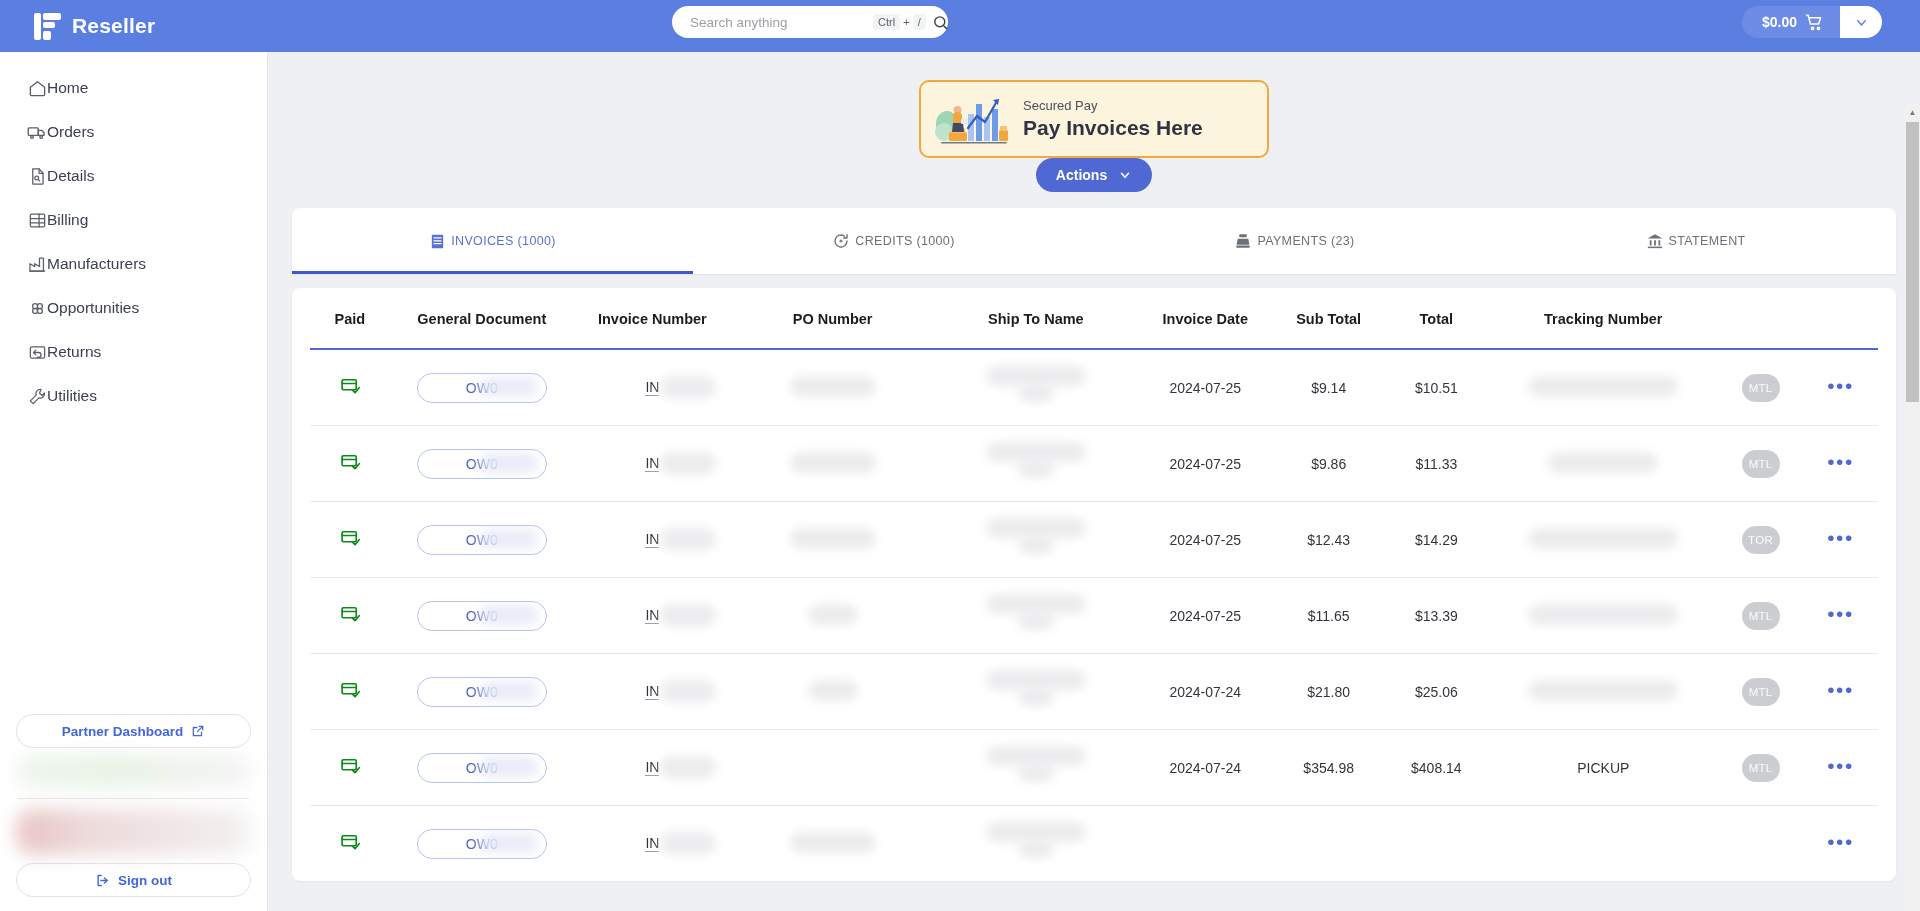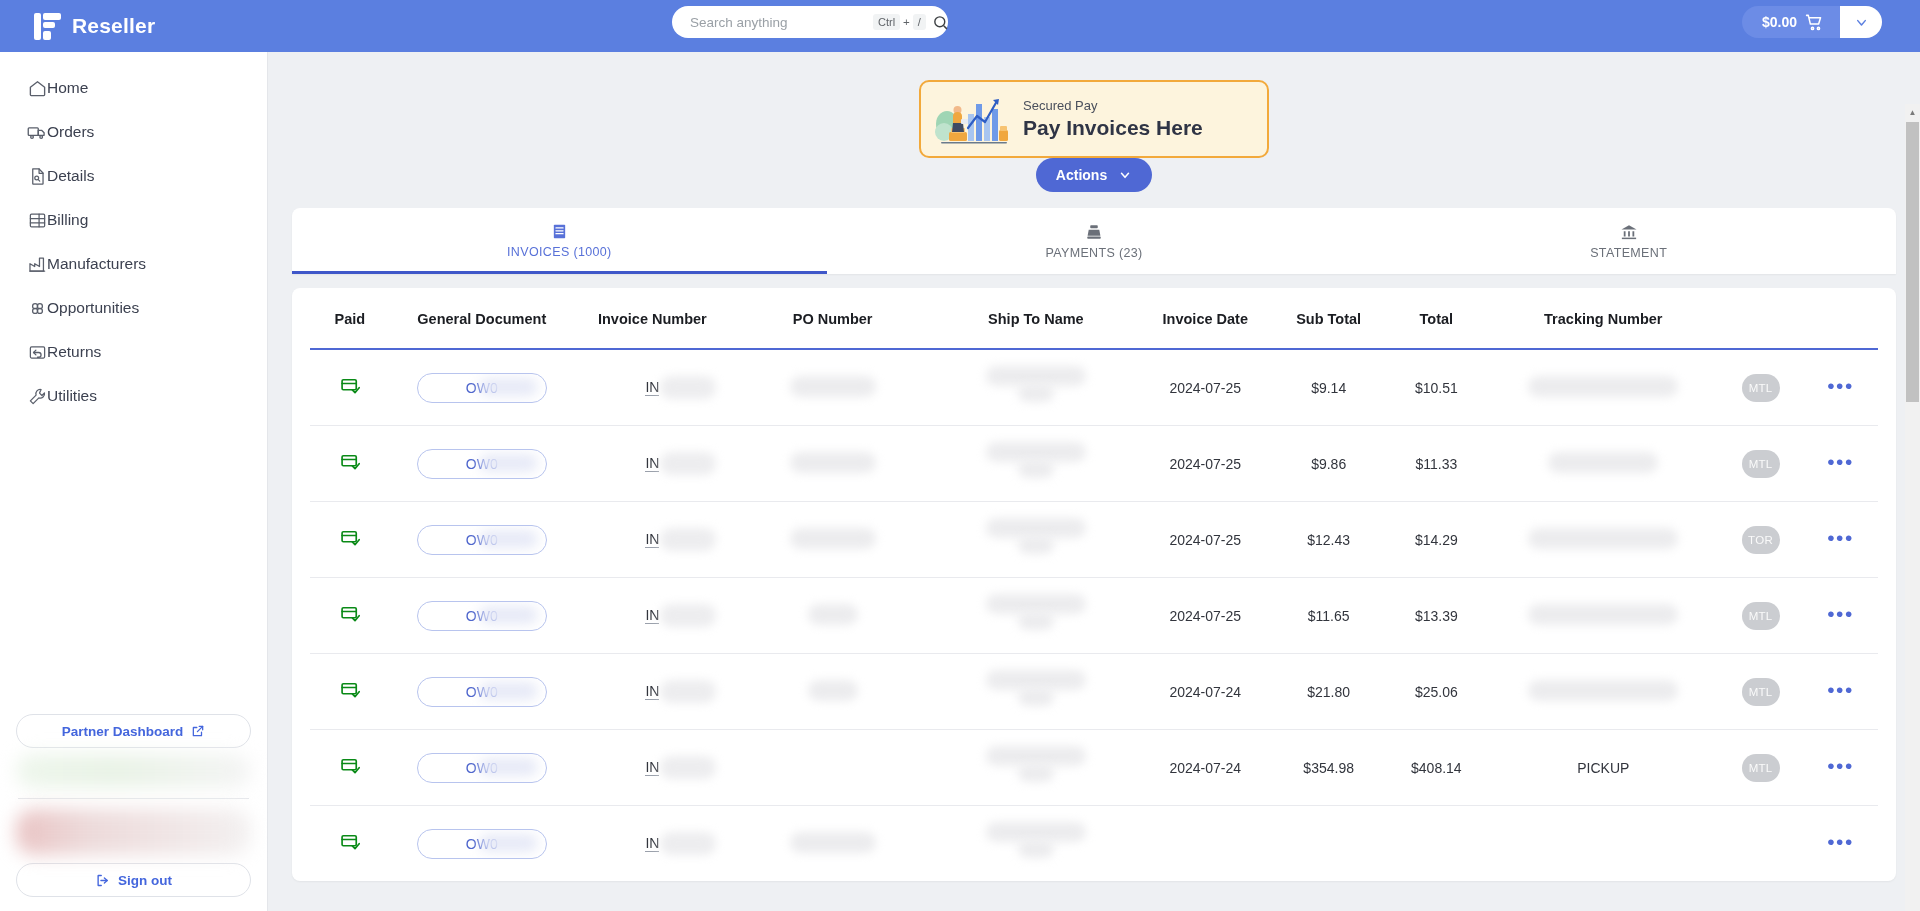--- a/index.html
+++ b/index.html
@@ -102,7 +102,7 @@
     display: flex; height: 66px; box-shadow: 0 1px 2px rgba(0,0,0,.05);
   }
   .tab {
-    flex: 1; display: flex; flex-direction: column; align-items: center; justify-content: center;
+    flex: 1; display: flex; flex-direction: row; align-items: center; justify-content: center;
     gap: 5px; cursor: pointer; position: relative; color: #6b7079; font-size: 12.5px; letter-spacing: .35px;
   }
   .tab .tab-ico { color: #6b7079; display: flex; }

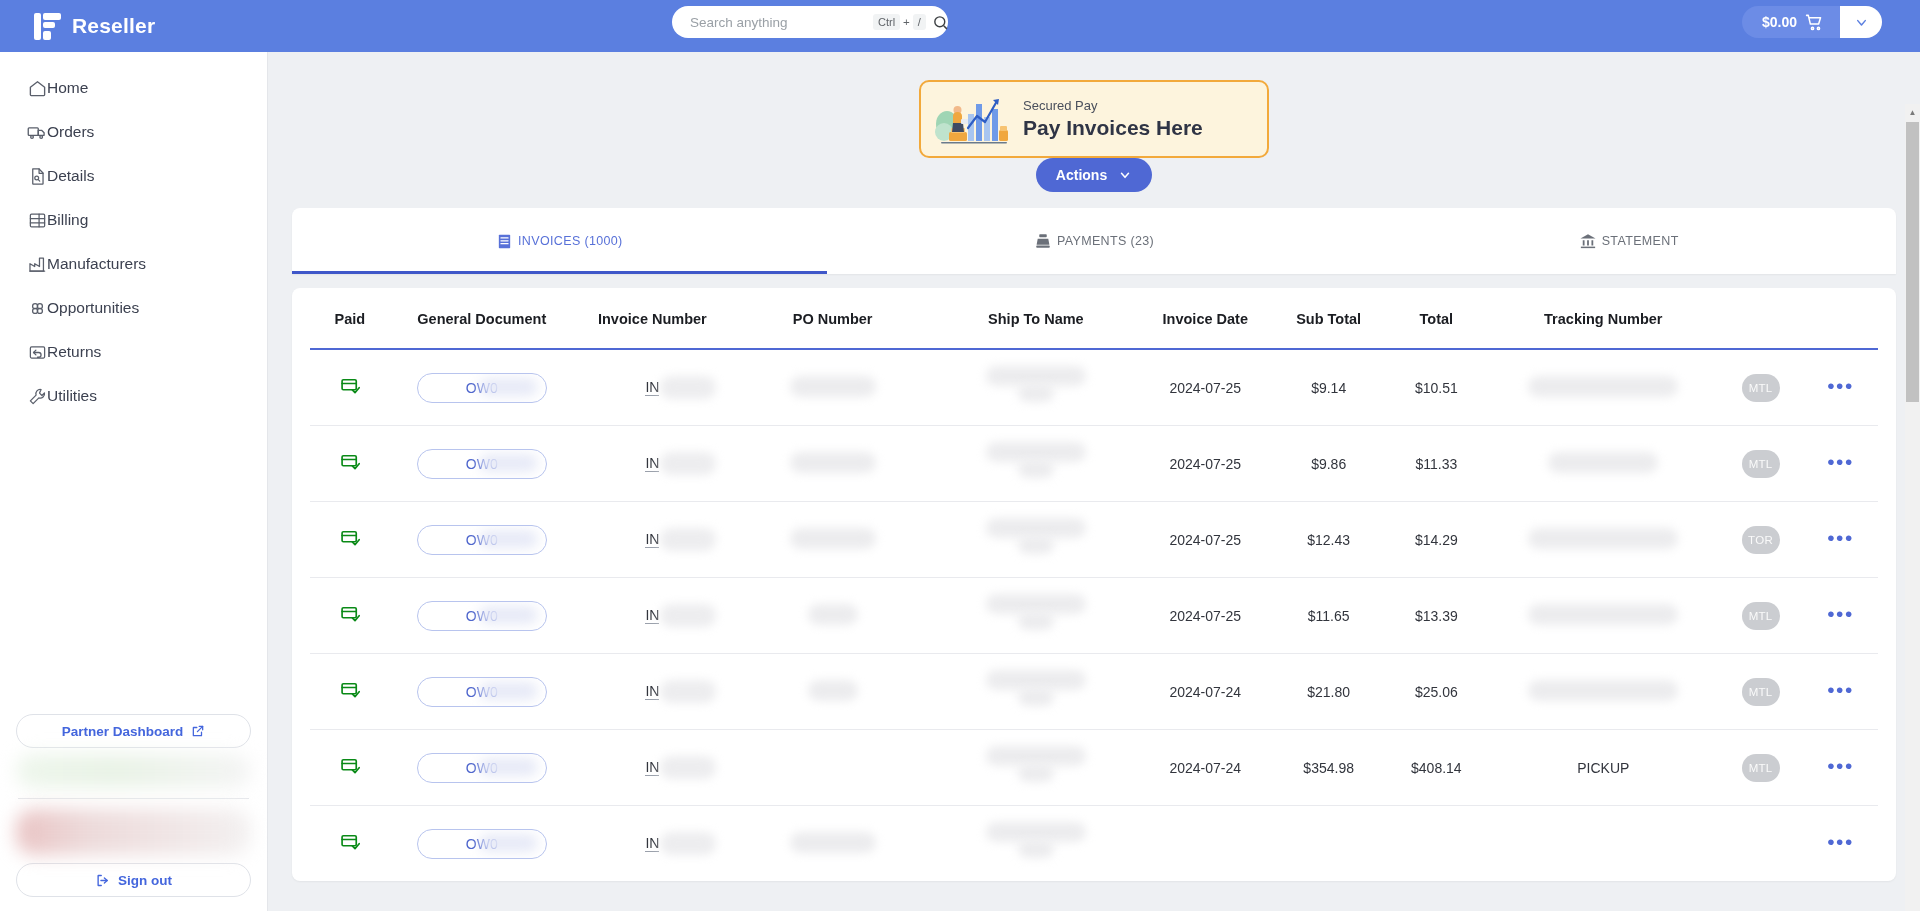--- a/index.html
+++ b/index.html
@@ -384,6 +384,16 @@
         </div>
         <div class="tab">
           <span class="tab-ico">
+            <svg width="18" height="18" viewBox="0 0 24 24" fill="none" stroke="currentColor" stroke-width="1.8" stroke-linecap="round" stroke-linejoin="round">
+                <path d="M20 12a8 8 0 1 1-3.2-6.4"></path>
+                <polyline points="20 3.5 20 8 15.5 8"></polyline>
+                <path d="M12 9.2l.9 1.9 1.9.9-1.9.9-.9 1.9-.9-1.9-1.9-.9 1.9-.9z" fill="currentColor" stroke="none"></path>
+              </svg>
+          </span>
+          <span>CREDITS (1000)</span>
+        </div>
+        <div class="tab">
+          <span class="tab-ico">
             <svg width="18" height="18" viewBox="0 0 24 24" fill="none" stroke="currentColor" stroke-width="1.7" stroke-linejoin="round">
                 <rect x="7" y="3" width="10" height="4" rx="1" fill="currentColor" stroke="none"></rect>
                 <path d="M5 9h14l1.5 8H3.5z" fill="currentColor" stroke="none"></path>

